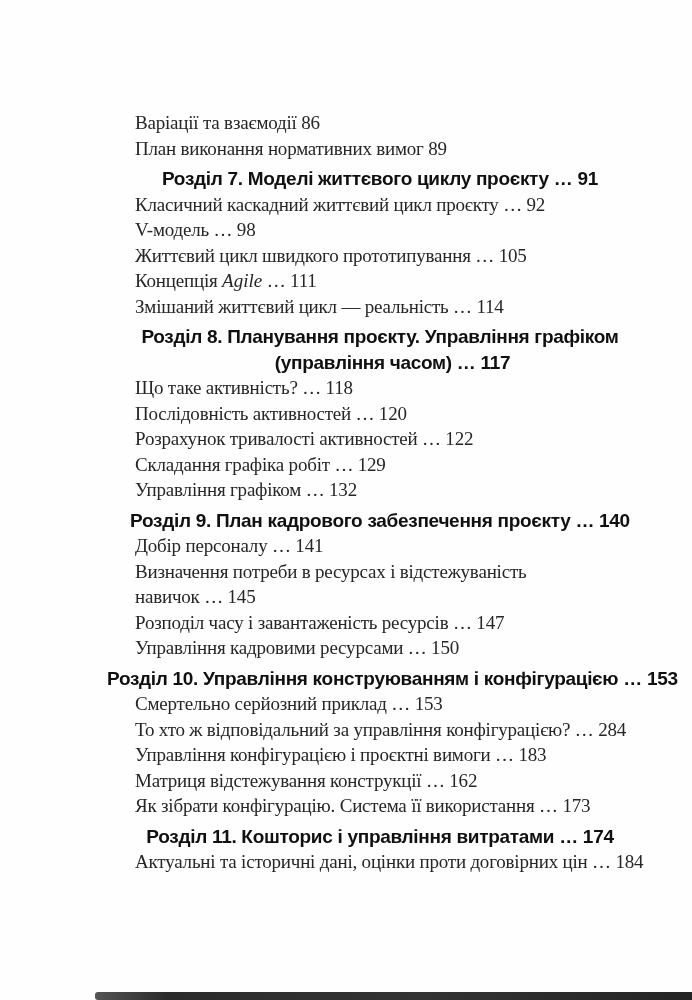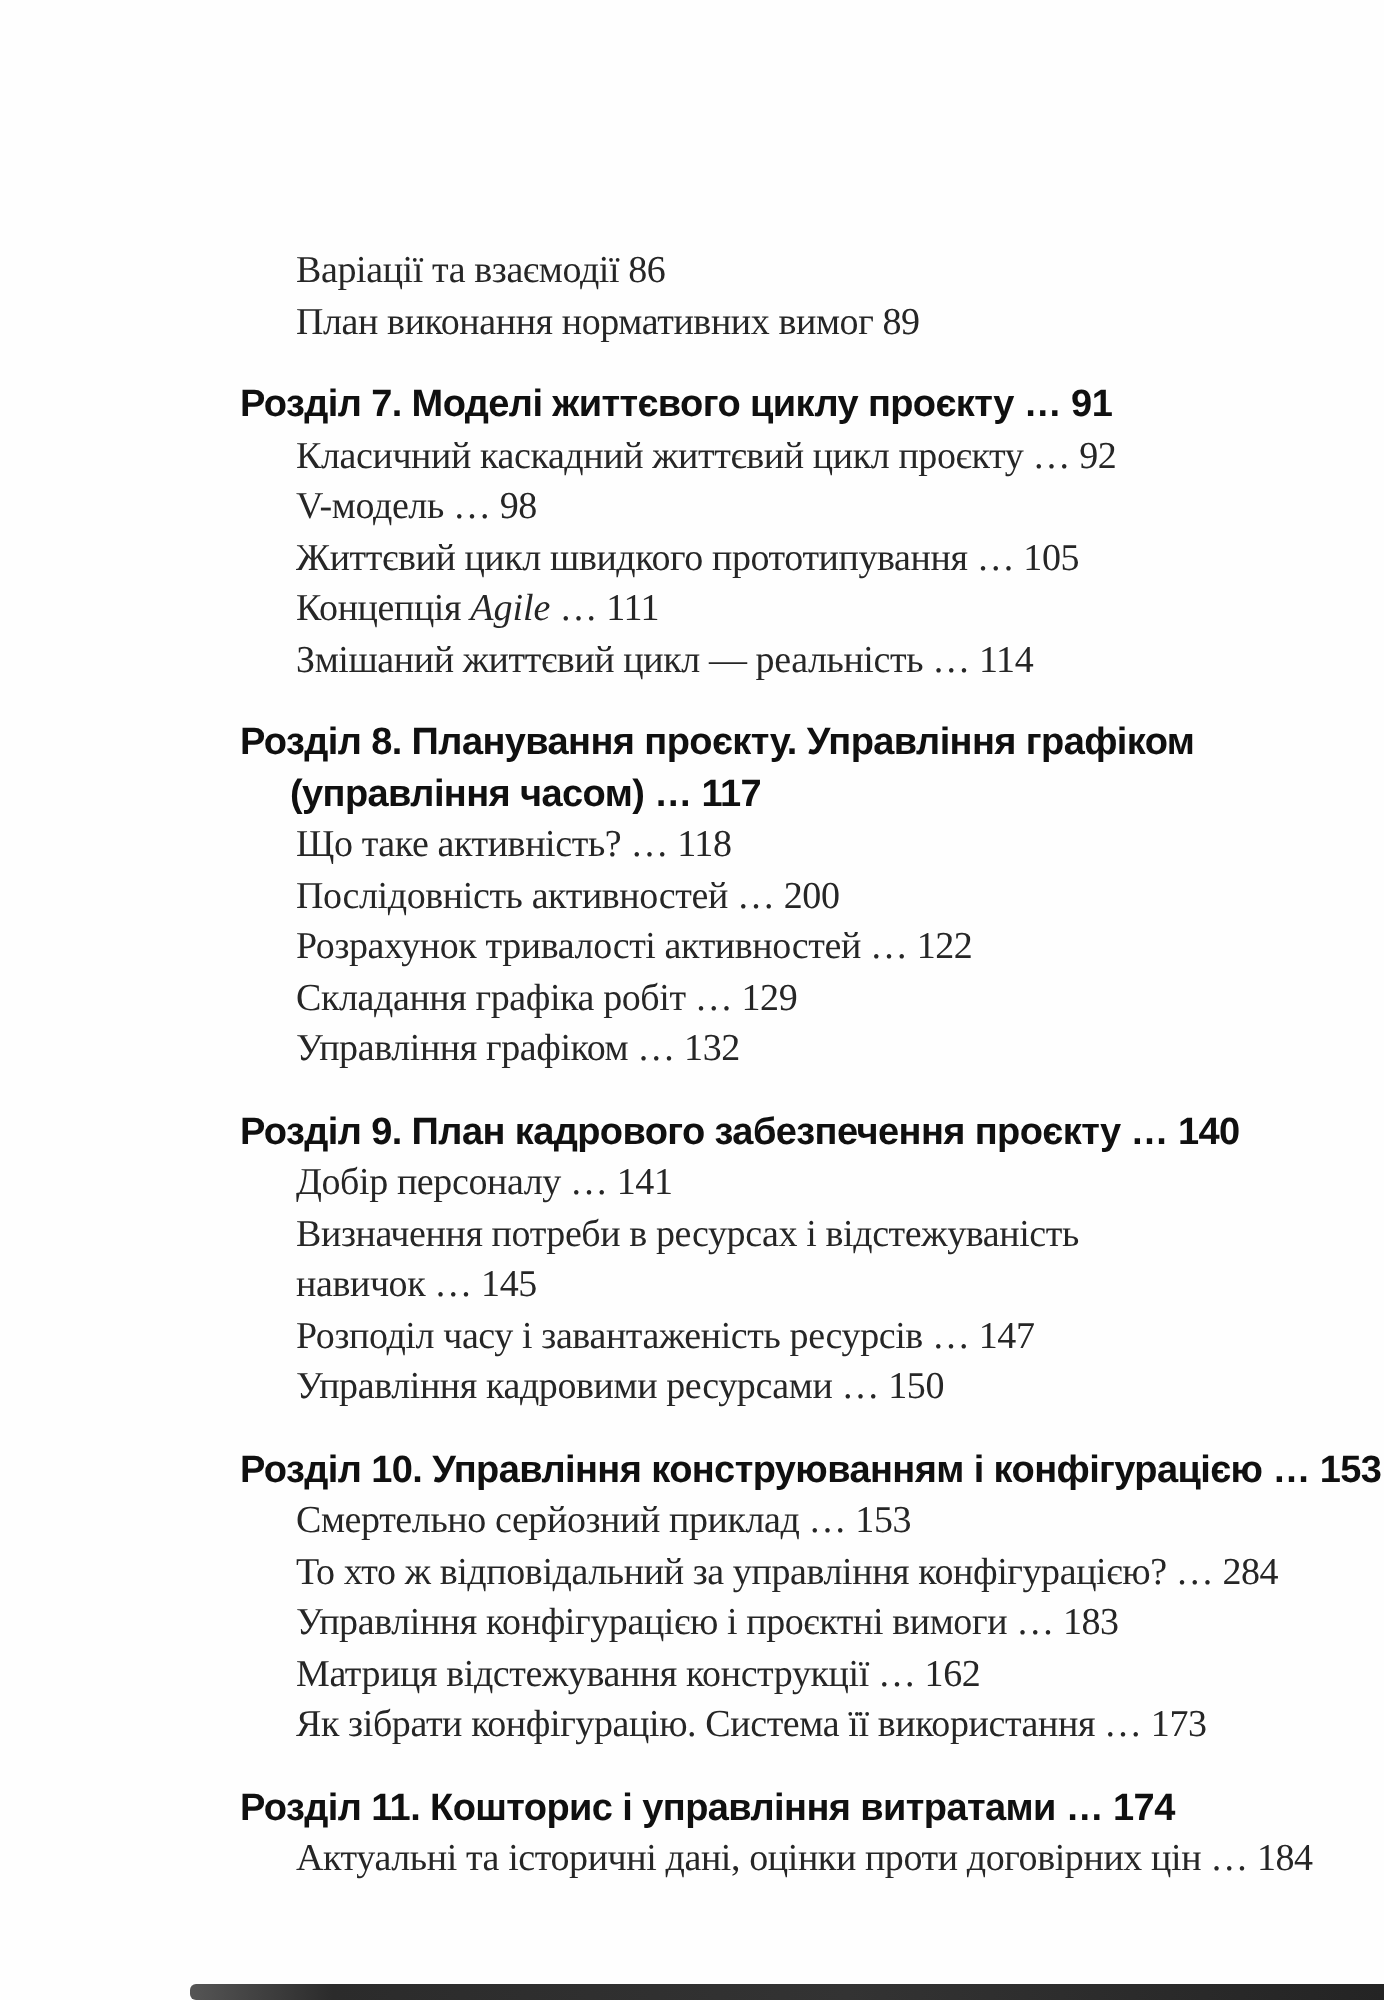--- a/index.html
+++ b/index.html
@@ -16,7 +16,7 @@
     color: #262626;
   }
 
-  .toc-section { margin: 16px; padding: 0; }
+  .toc-section { margin: 3px; padding: 0; }
 
   .line {
     white-space: nowrap;

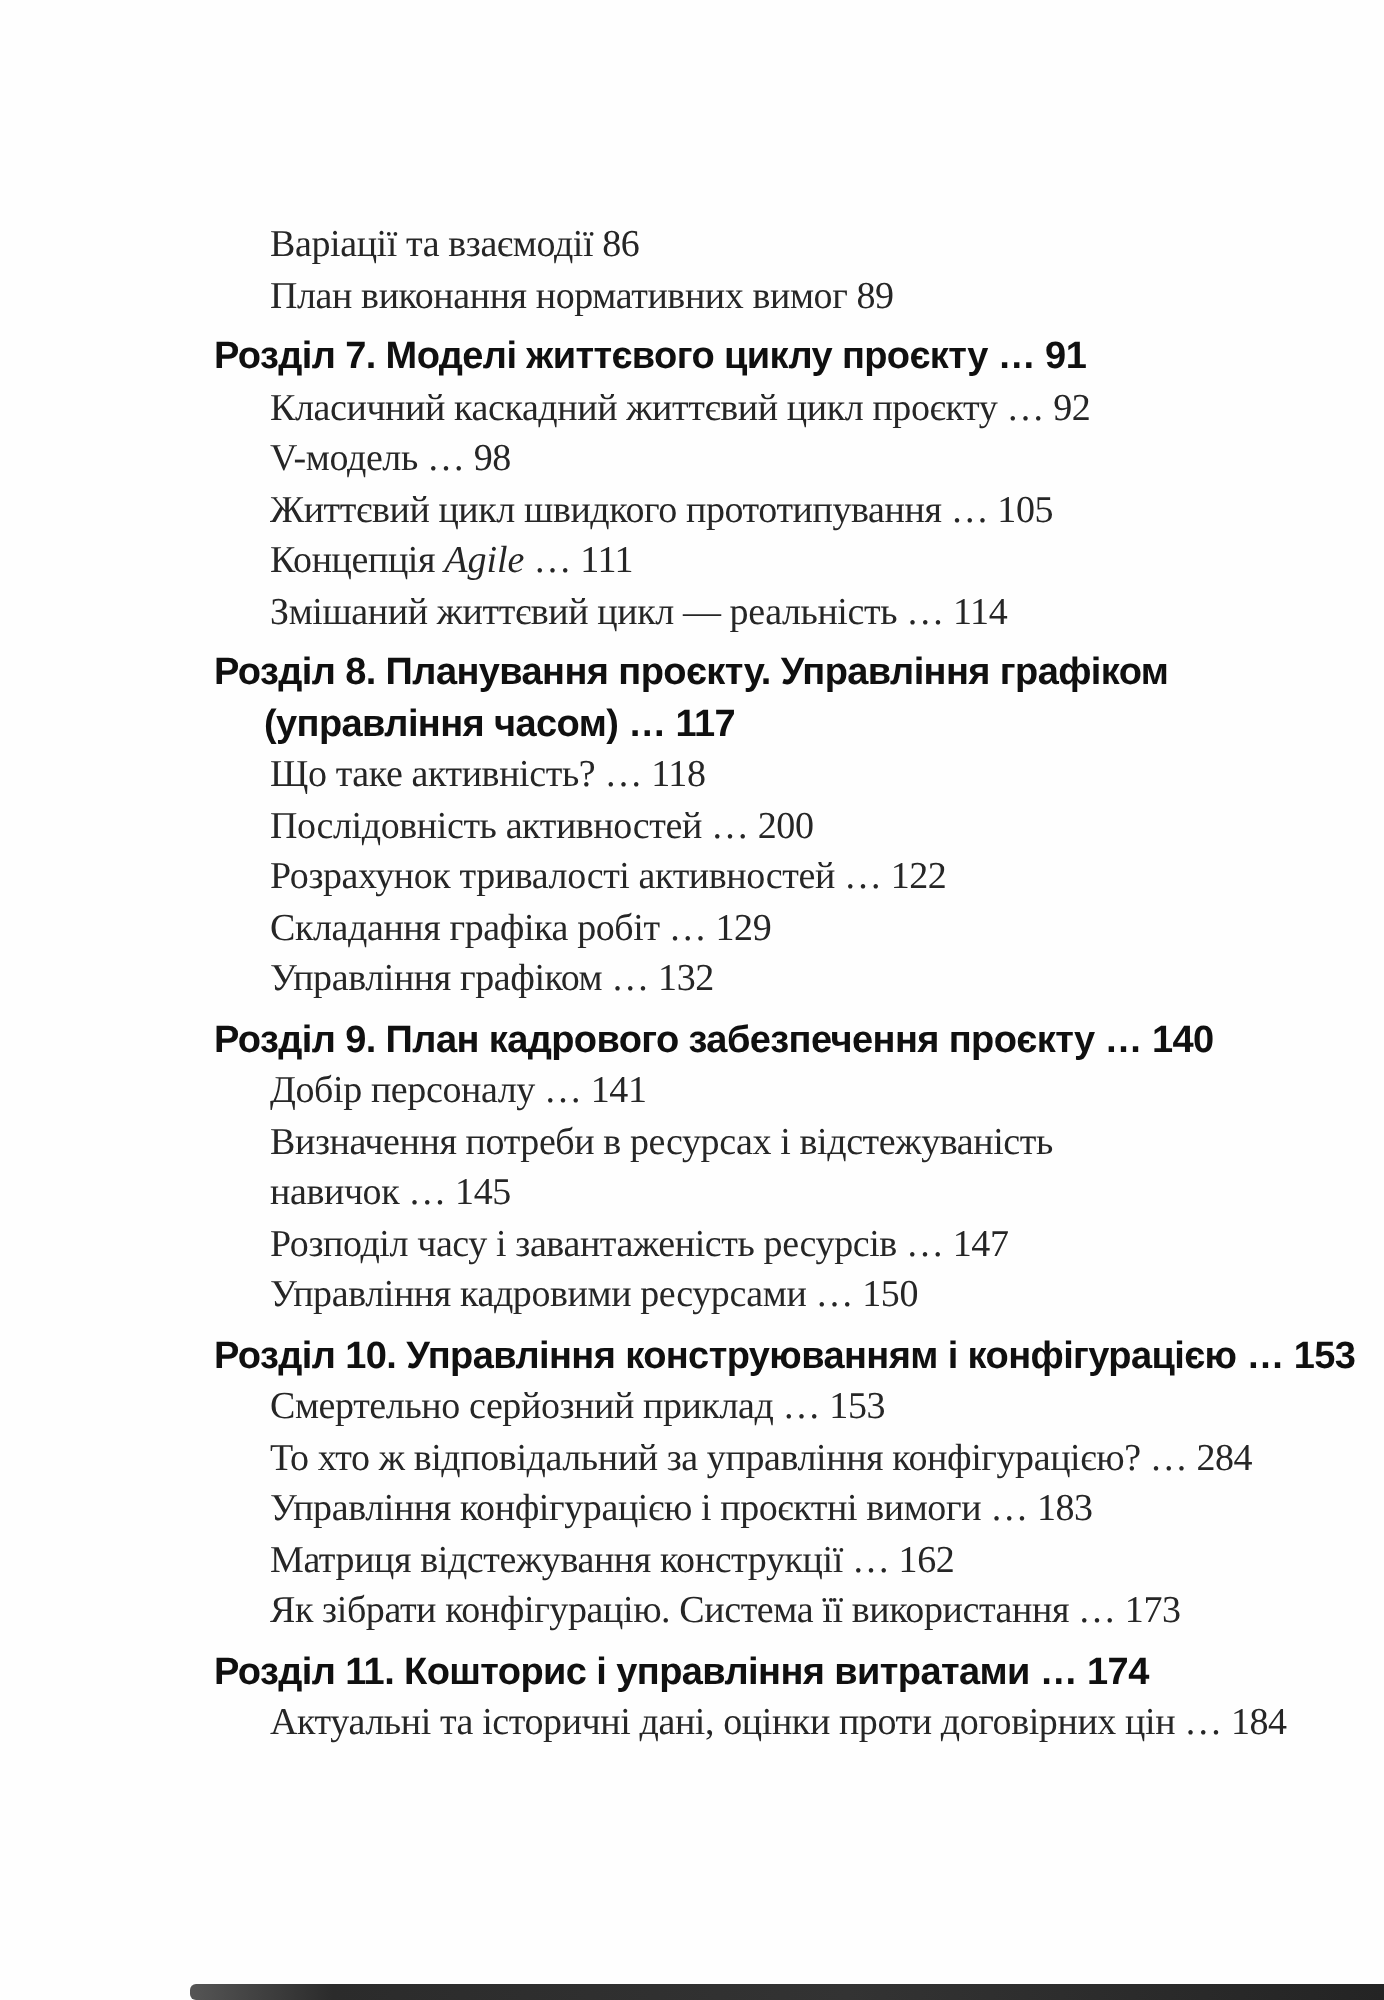--- a/index.html
+++ b/index.html
@@ -43,6 +43,7 @@
     color: #101010;
     margin-top: 5px;
     letter-spacing: -0.3px;
+    text-align: center;
   }
 
   .chapter-heading .line.cont { padding-left: 25px; }

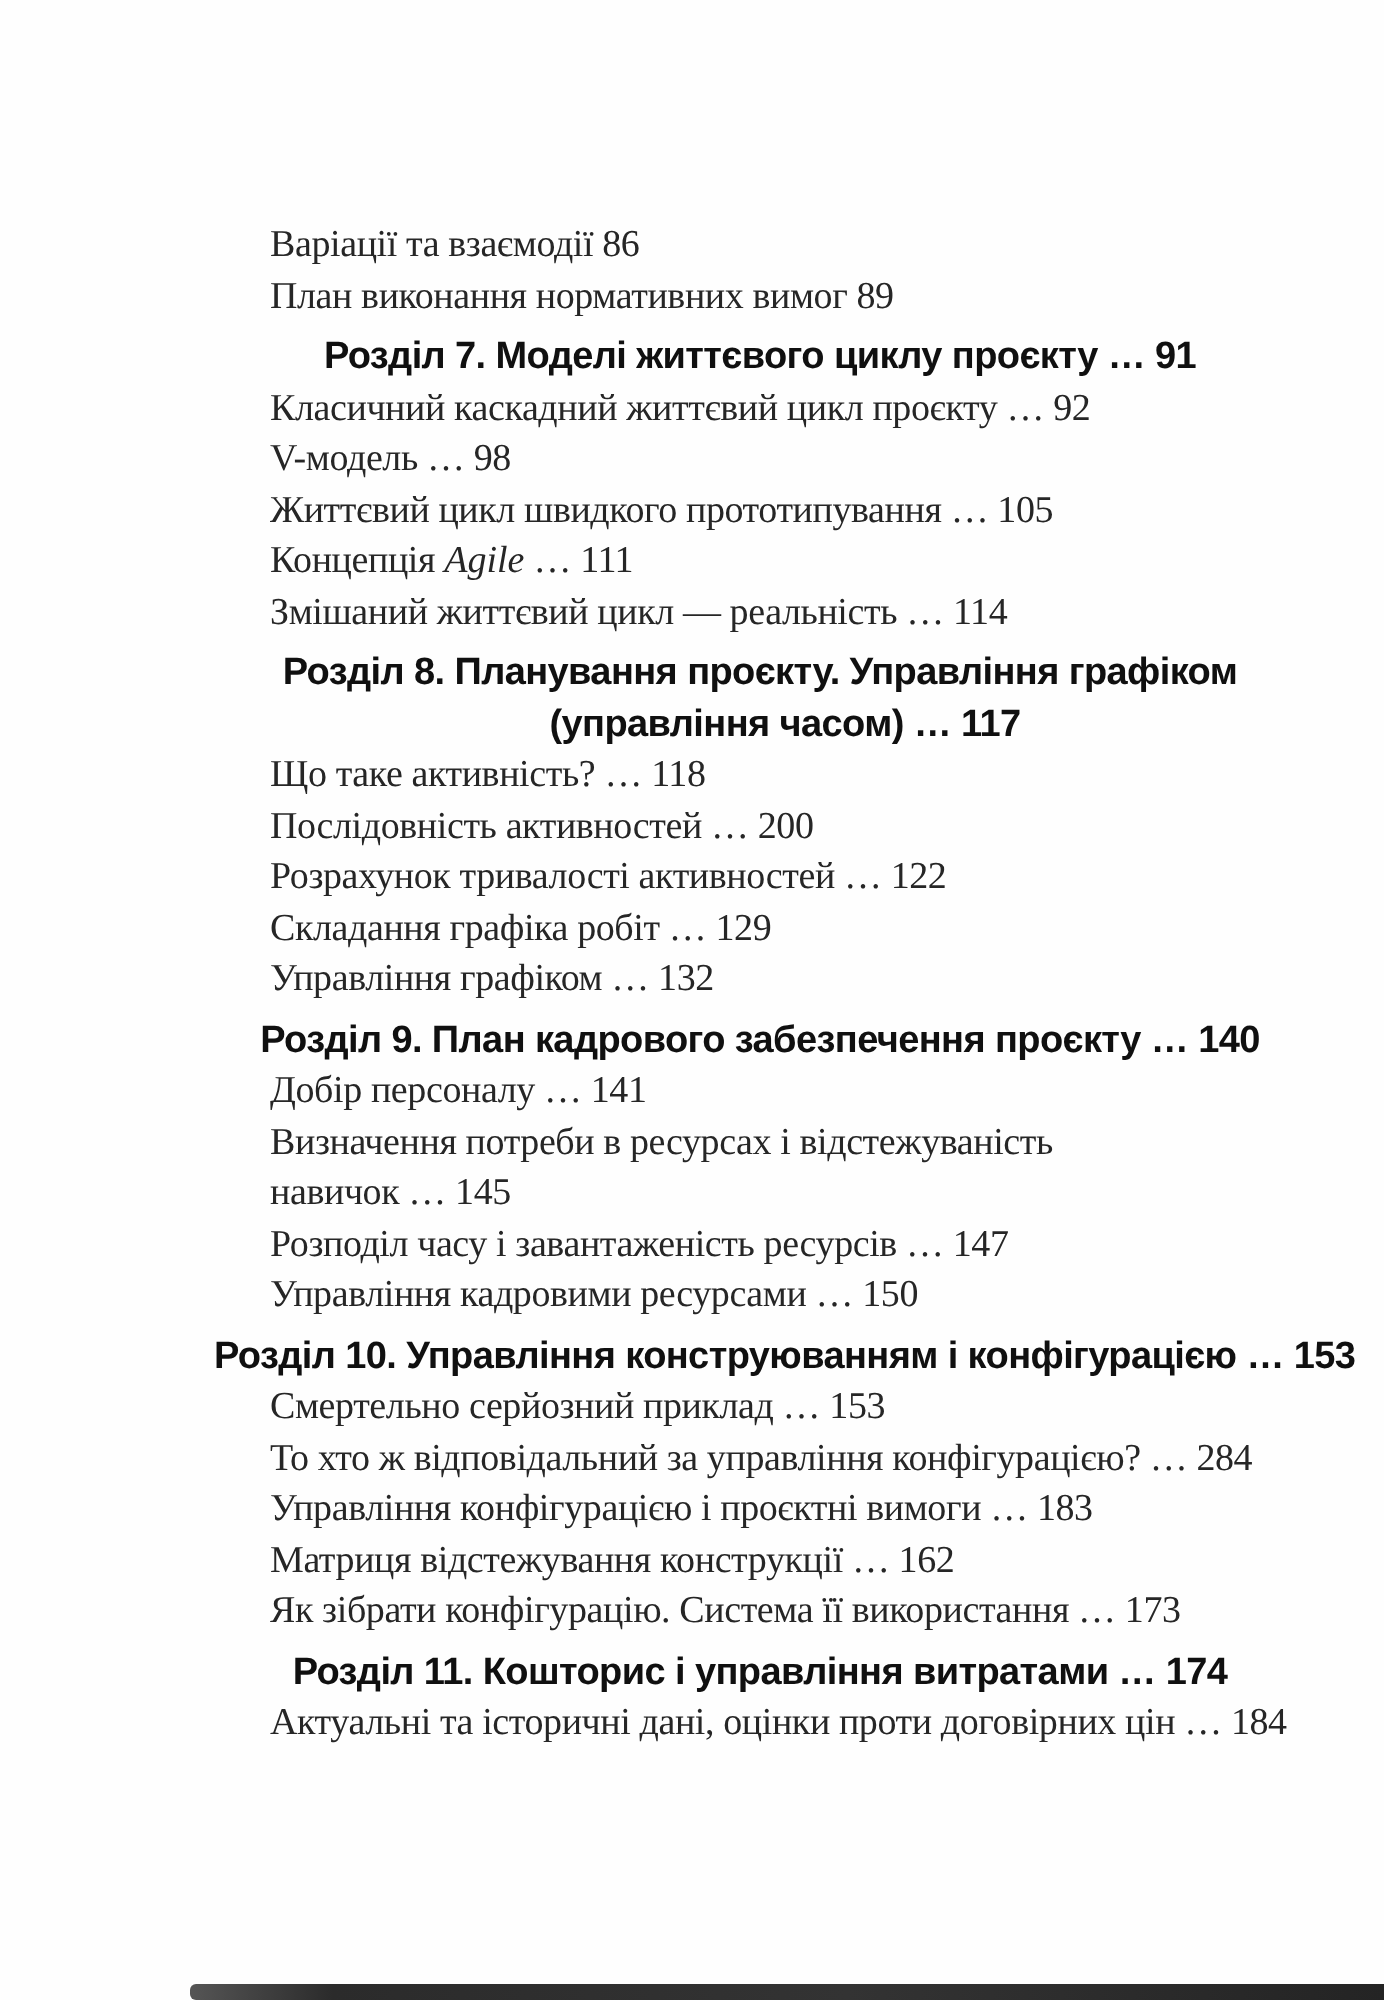--- a/index.html
+++ b/index.html
@@ -100,7 +100,7 @@
           <div class="line"><span>Що таке активність? … 118</span></div>
         </div>
         <div class="toc-entry">
-          <div class="line"><span>Послідовність активностей … 200</span></div>
+          <div class="line"><span>Послідовність активностей … 120</span></div>
         </div>
         <div class="toc-entry">
           <div class="line"><span>Розрахунок тривалості активностей … 122</span></div>

